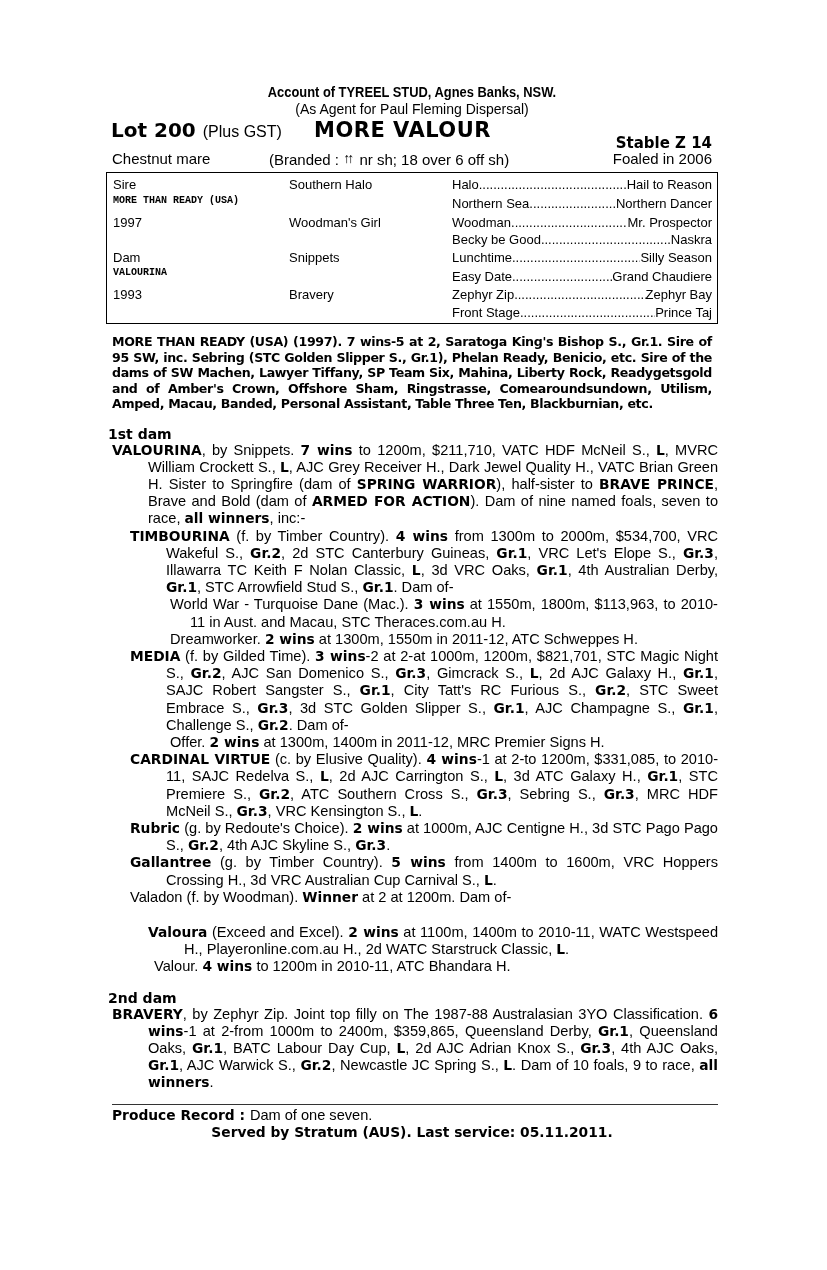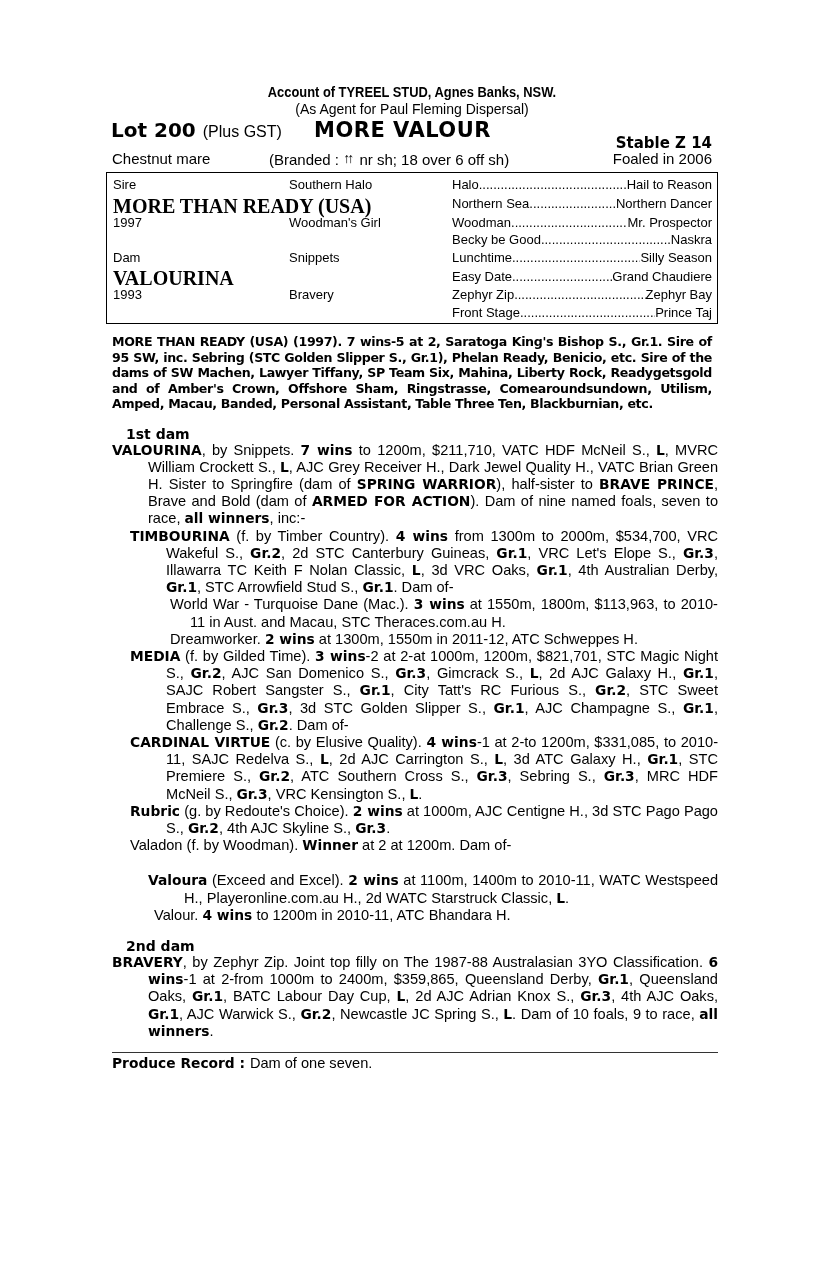--- a/index.html
+++ b/index.html
@@ -20,7 +20,7 @@
 
   .ped { margin-top: 2px; border: 1.5px solid #000; position: relative; height: 150px; font-size: 13px; }
   .ped .c { position: absolute; white-space: nowrap; }
-  .ped .big { font-weight: 900; font-family: Liberation Serif, serif; font-size: 20px; }
+  .ped .big { font-weight: 900; font-family: Liberation Mono, monospace; font-size: 10px; }
   .ped .gg { position: absolute; left: 345px; width: 260px; display: flex; white-space: nowrap; }
   .ped .gg .dots { flex: 1; overflow: hidden; }
   .ped .gg .dots::before { content: "................................................................................"; letter-spacing: 0px; }

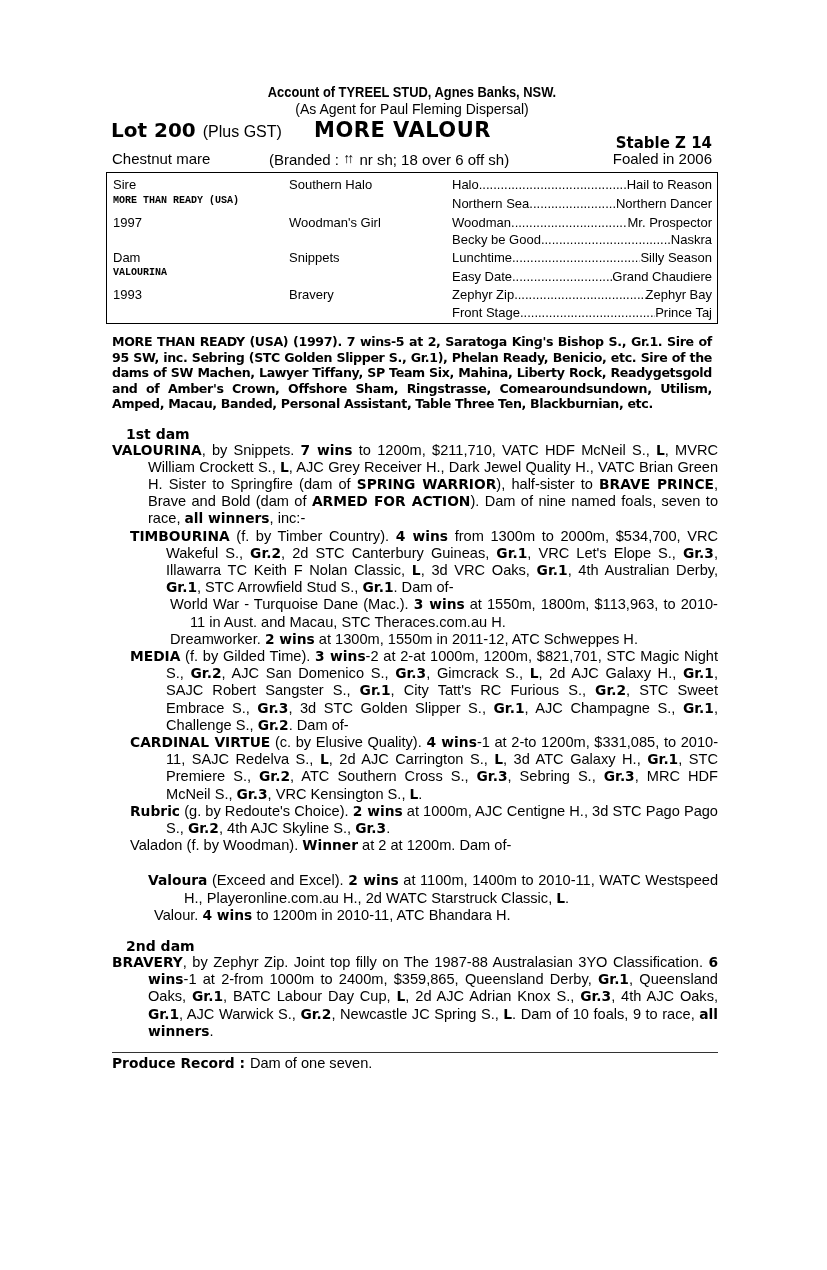--- a/index.html
+++ b/index.html
@@ -26,7 +26,7 @@
   .ped .gg .dots::before { content: "................................................................................"; letter-spacing: 0px; }
 
   .sire-para { margin: 10px 6px 0 6px; font-weight: 900; font-family: "DejaVu Sans", sans-serif; font-size: 12.6px; line-height: 15.5px; text-align: justify; letter-spacing: -0.35px; }
-  .sec { font-family: "DejaVu Sans", sans-serif; font-weight: 900; font-size: 14px; line-height: 16px; margin-left: 20px; }
+  .sec { font-family: "DejaVu Sans", sans-serif; font-weight: 900; font-size: 14px; line-height: 16px; margin-left: 2px; }
   .p { font-size: 14.6px; line-height: 17.2px; text-align: justify; text-align-last: left; }
   .p b, .b { font-family: "DejaVu Sans", sans-serif; font-weight: 900; font-size: 13.8px; }
   .l0 { margin-left: 6px; }

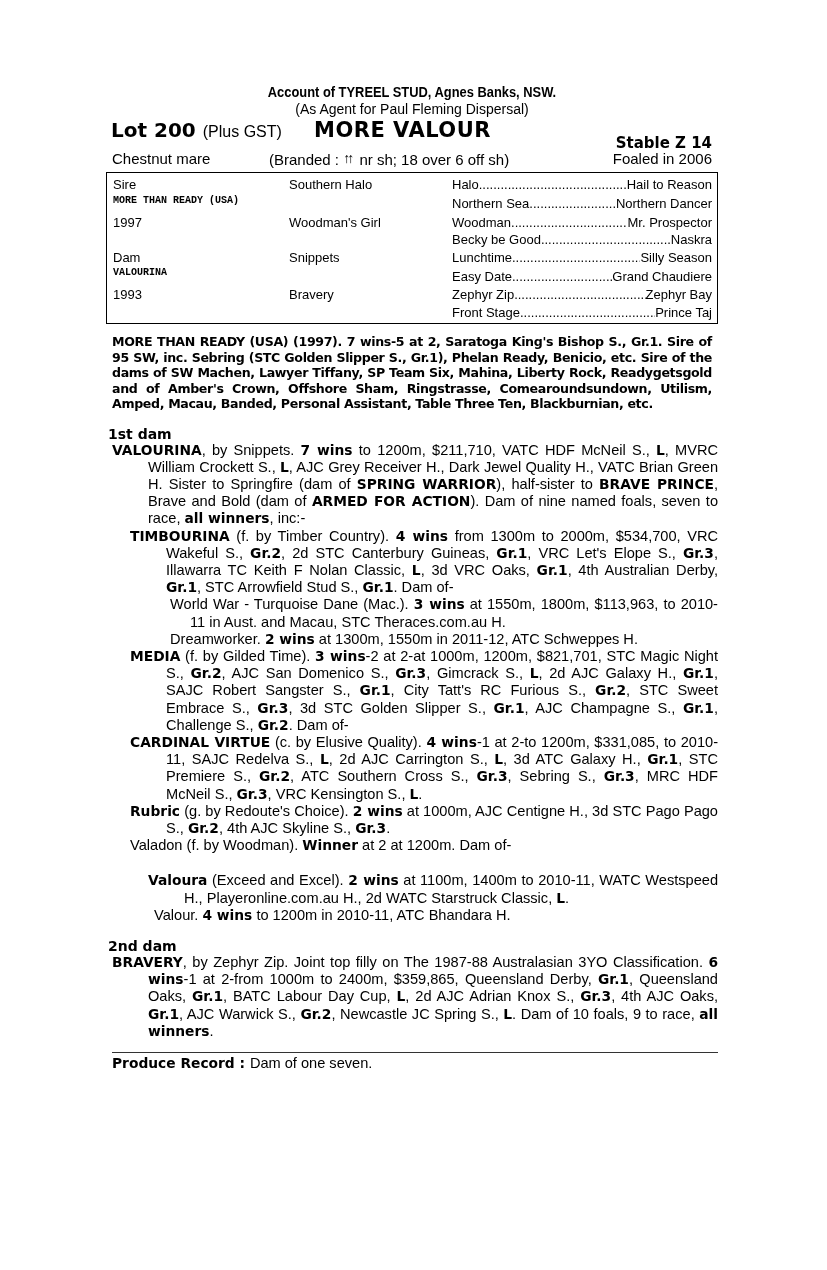--- a/index.html
+++ b/index.html
@@ -126,6 +126,7 @@
   <div class="p hang3"><span>Dreamworker. </span><b>2 wins</b><span> at 1300m, 1550m in 2011-12, ATC Schweppes H.</span></div>
 
   <div class="p hang1"><b>MEDIA</b><span> (f. by Gilded Time). </span><b>3 wins</b><span>-2 at 2-at 1000m, 1200m, $821,701, STC Magic Night S., </span><b>Gr.2</b><span>, AJC San Domenico S., </span><b>Gr.3</b><span>, Gimcrack S., </span><b>L</b><span>, 2d AJC Galaxy H., </span><b>Gr.1</b><span>, SAJC Robert Sangster S., </span><b>Gr.1</b><span>, City Tatt's RC Furious S., </span><b>Gr.2</b><span>, STC Sweet Embrace S., </span><b>Gr.3</b><span>, 3d STC Golden Slipper S., </span><b>Gr.1</b><span>, AJC Champagne S., </span><b>Gr.1</b><span>, Challenge S., </span><b>Gr.2</b><span>. Dam of-</span></div>
+  <div class="p hang3"><span>Offer. </span><b>2 wins</b><span> at 1300m, 1400m in 2011-12, MRC Premier Signs H.</span></div>
 
   <div class="p hang1"><b>CARDINAL VIRTUE</b><span> (c. by Elusive Quality). </span><b>4 wins</b><span>-1 at 2-to 1200m, $331,085, to 2010-11, SAJC Redelva S., </span><b>L</b><span>, 2d AJC Carrington S., </span><b>L</b><span>, 3d ATC Galaxy H., </span><b>Gr.1</b><span>, STC Premiere S., </span><b>Gr.2</b><span>, ATC Southern Cross S., </span><b>Gr.3</b><span>, Sebring S., </span><b>Gr.3</b><span>, MRC HDF McNeil S., </span><b>Gr.3</b><span>, VRC Kensington S., </span><b>L</b><span>.</span></div>
 

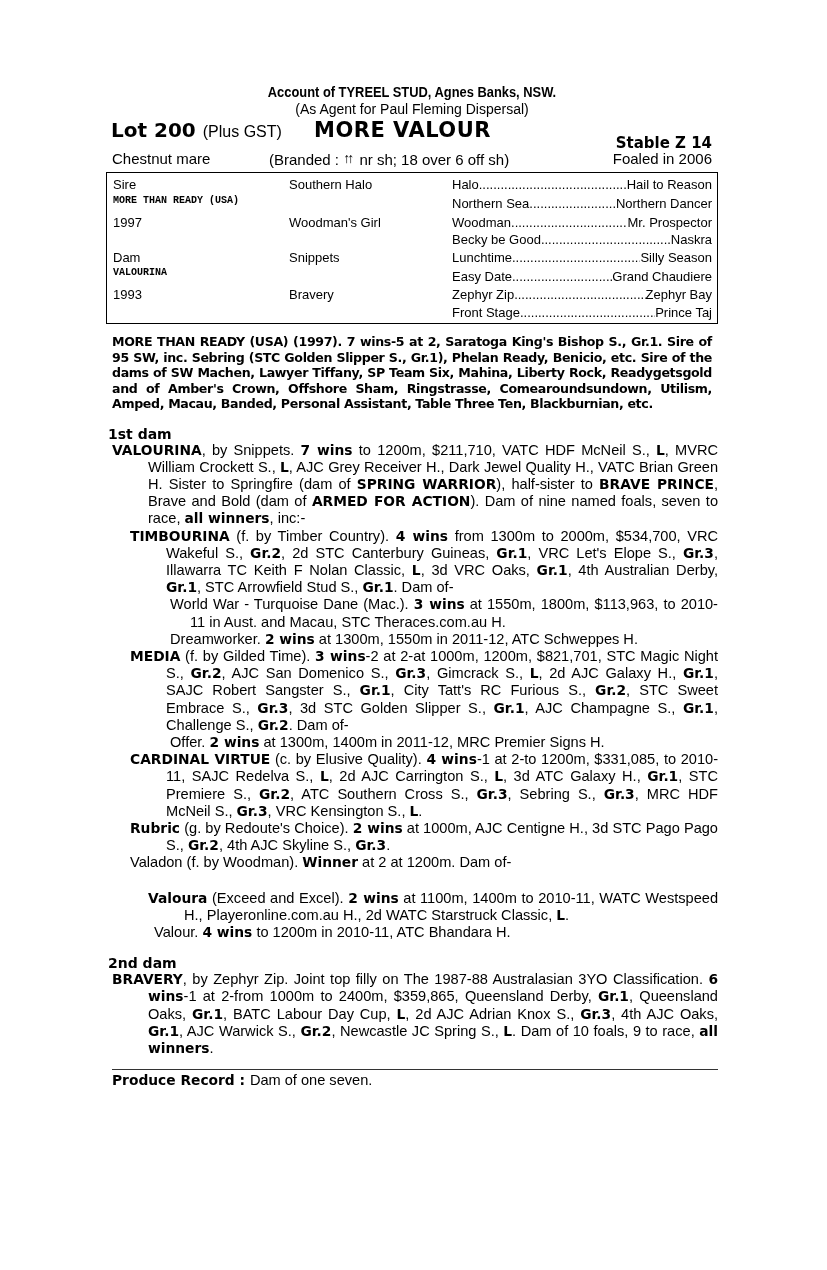--- a/index.html
+++ b/index.html
@@ -132,6 +132,7 @@
 
   <div class="p hang1"><b>Rubric</b><span> (g. by Redoute's Choice). </span><b>2 wins</b><span> at 1000m, AJC Centigne H., 3d STC Pago Pago S., </span><b>Gr.2</b><span>, 4th AJC Skyline S., </span><b>Gr.3</b><span>.</span></div>
 
+  <div class="p hang1"><b>Gallantree</b><span> (g. by Timber Country). </span><b>5 wins</b><span> from 1400m to 1600m, VRC Hoppers Crossing H., 3d VRC Australian Cup Carnival S., </span><b>L</b><span>.</span></div>
 
   <div class="p hang1"><span>Valadon (f. by Woodman). </span><b>Winner</b><span> at 2 at 1200m. Dam of-</span></div>
   <div class="p hang2"><b>Valoura</b><span> (Exceed and Excel). </span><b>2 wins</b><span> at 1100m, 1400m to 2010-11, WATC Westspeed H., Playeronline.com.au H., 2d WATC Starstruck Classic, </span><b>L</b><span>.</span></div>

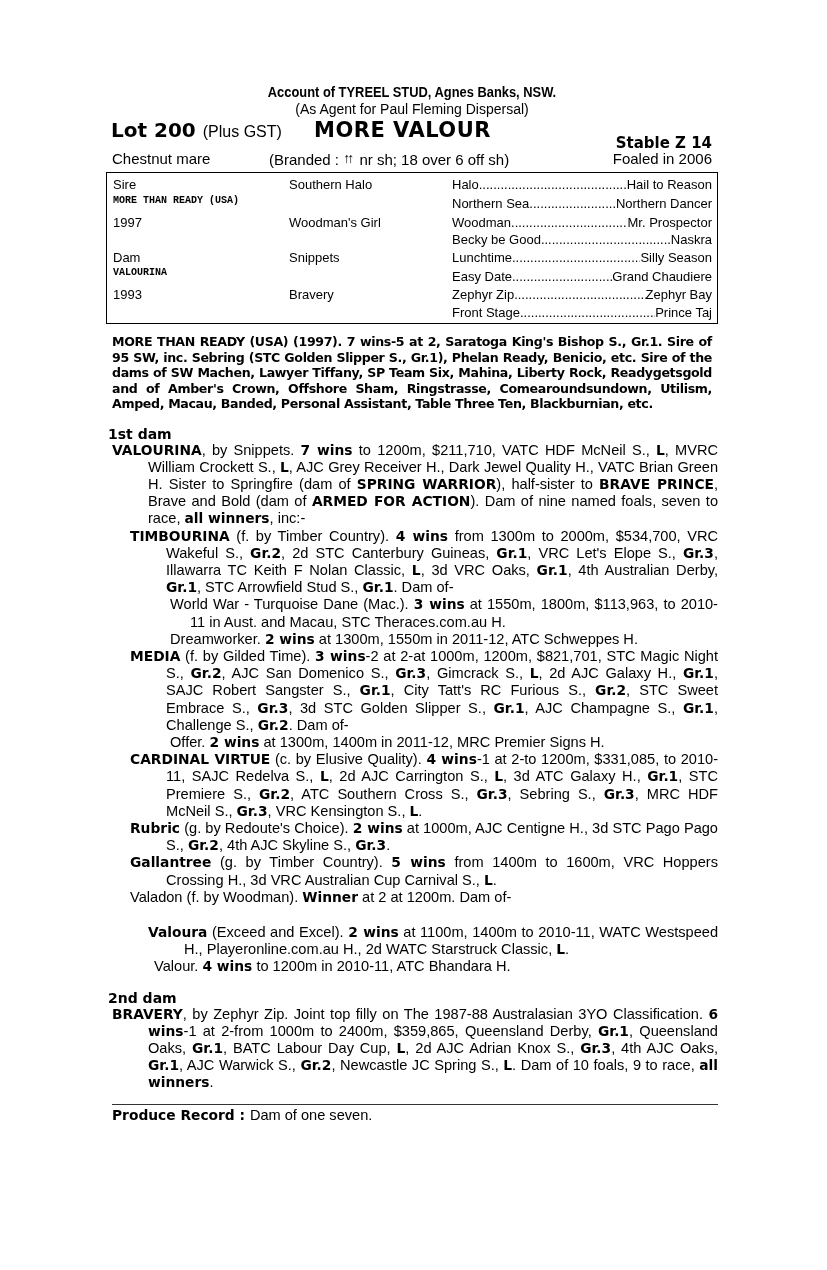--- a/index.html
+++ b/index.html
@@ -145,6 +145,7 @@
   <div class="hr"></div>
 
   <div class="p l0"><b>Produce Record : </b><span>Dam of one seven.</span></div>
+  <div class="served">Served by Stratum (AUS). Last service: 05.11.2011.</div>
 </div>
 
 </body></html>

